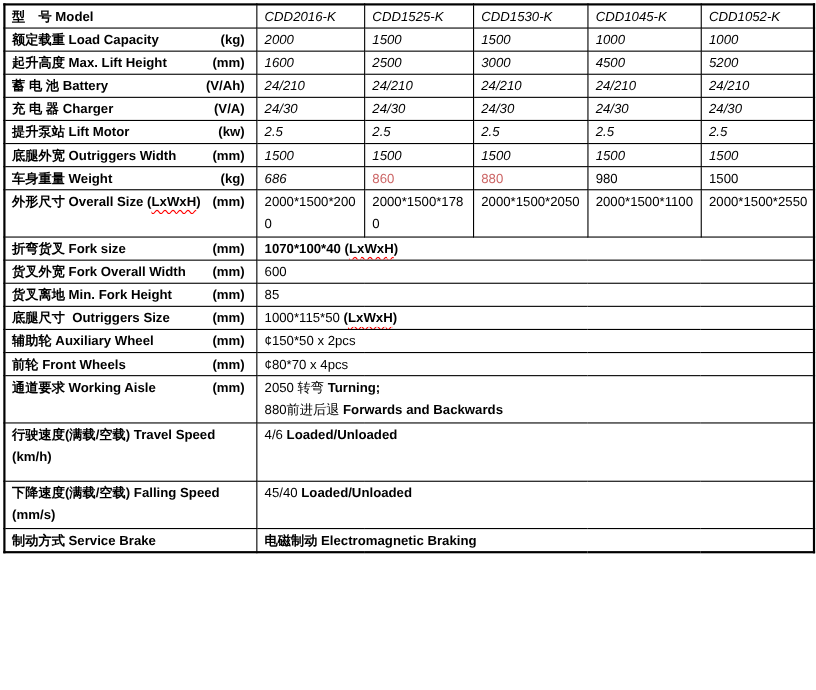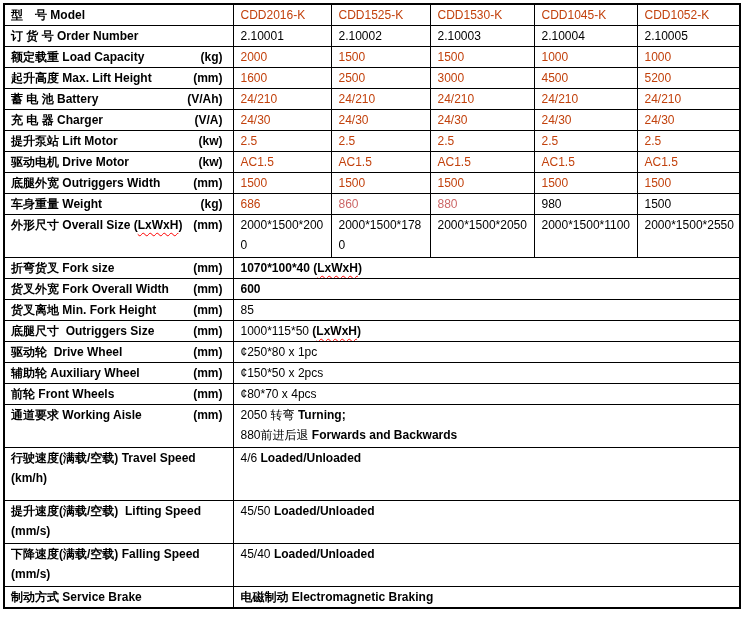--- a/index.html
+++ b/index.html
@@ -44,7 +44,7 @@
     text-decoration-thickness: 1px;
     text-underline-offset: 3px;
   }
-  .c-blue { color: #c2410c; }
+  .c-blue { color: #000000; font-style: italic; }
   .c-red  { color: #cc6666; }
   .c-black{ color: #000000; }
 </style>

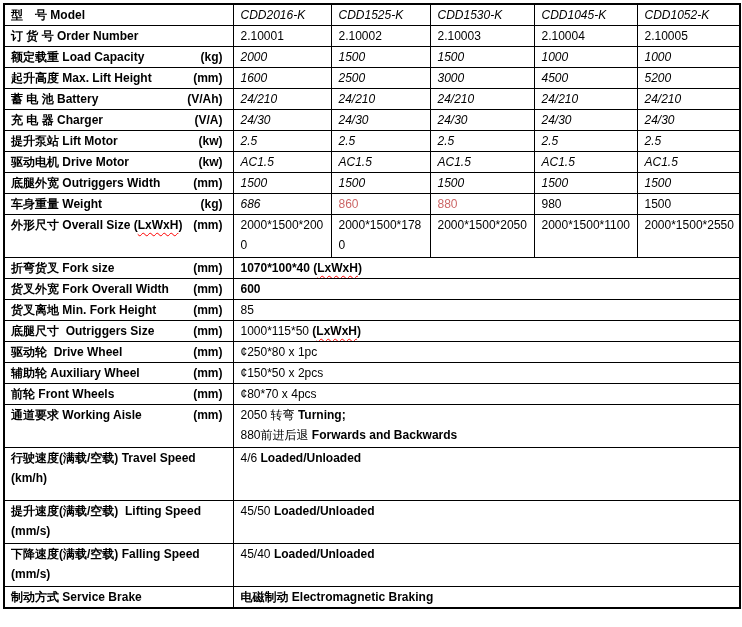--- a/index.html
+++ b/index.html
@@ -77,18 +77,6 @@
         <tr style="height: 21px;">
           <td class="label-cell">
             <div class="lrow">
-              <span class="ltext"><span class="seg-b ">订 货 号 Order Number</span></span>
-            </div>
-          </td>
-          <td class="val"><span class="c-black" style="font-weight: normal;">2.10001</span></td>
-          <td class="val"><span class="c-black" style="font-weight: normal;">2.10002</span></td>
-          <td class="val"><span class="c-black" style="font-weight: normal;">2.10003</span></td>
-          <td class="val"><span class="c-black" style="font-weight: normal;">2.10004</span></td>
-          <td class="val"><span class="c-black" style="font-weight: normal;">2.10005</span></td>
-        </tr>
-        <tr style="height: 21px;">
-          <td class="label-cell">
-            <div class="lrow">
               <span class="ltext"><span class="seg-b ">额定载重 Load Capacity</span></span>
               <span class="unit">(kg)</span>
             </div>

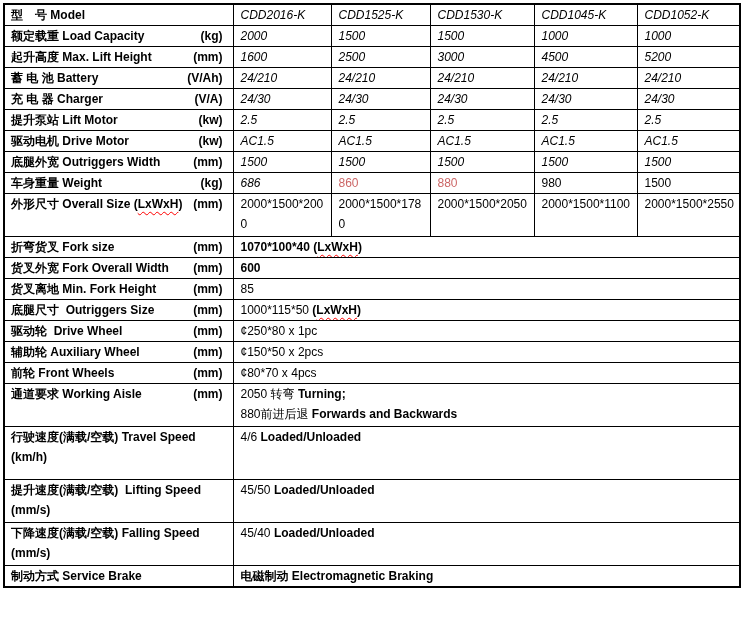--- a/index.html
+++ b/index.html
@@ -142,19 +142,6 @@
         <tr style="height: 21px;">
           <td class="label-cell">
             <div class="lrow">
-              <span class="ltext"><span class="seg-b ">驱动电机 Drive Motor</span></span>
-              <span class="unit">(kw)</span>
-            </div>
-          </td>
-          <td class="val"><span class="c-blue" style="font-weight: normal;">AC1.5</span></td>
-          <td class="val"><span class="c-blue" style="font-weight: normal;">AC1.5</span></td>
-          <td class="val"><span class="c-blue" style="font-weight: normal;">AC1.5</span></td>
-          <td class="val"><span class="c-blue" style="font-weight: normal;">AC1.5</span></td>
-          <td class="val"><span class="c-blue" style="font-weight: normal;">AC1.5</span></td>
-        </tr>
-        <tr style="height: 21px;">
-          <td class="label-cell">
-            <div class="lrow">
               <span class="ltext"><span class="seg-b ">底腿外宽 Outriggers Width</span></span>
               <span class="unit">(mm)</span>
             </div>

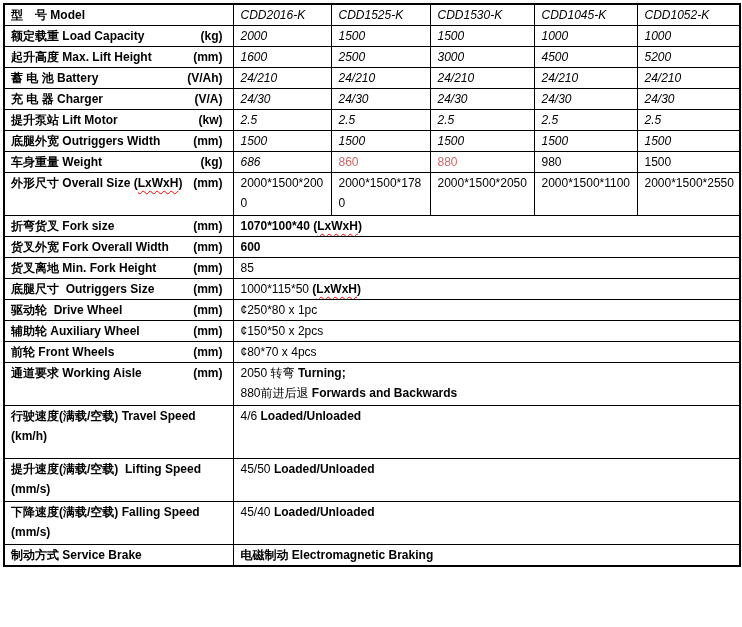--- a/index.html
+++ b/index.html
@@ -197,7 +197,7 @@
             </div>
           </td>
           <td class="val" colspan="5">
-            <div><span class="" style="font-weight: bold;">600</span></div>
+            <div><span class="" style="font-weight: normal;">600</span></div>
           </td>
         </tr>
         <tr style="height: 21px;">

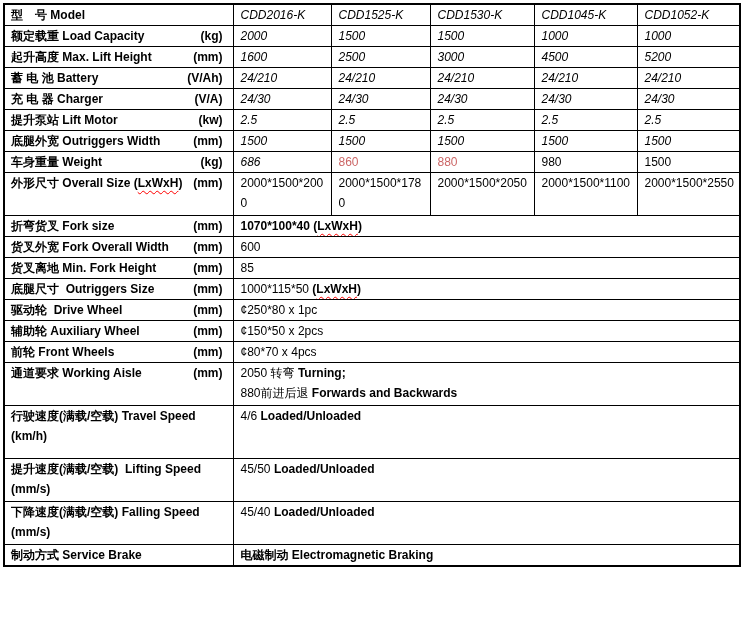--- a/index.html
+++ b/index.html
@@ -225,17 +225,6 @@
         <tr style="height: 21px;">
           <td class="label-cell">
             <div class="lrow">
-              <span class="ltext"><span class="seg-b ">驱动轮  Drive Wheel</span></span>
-              <span class="unit">(mm)</span>
-            </div>
-          </td>
-          <td class="val" colspan="5">
-            <div><span class="" style="font-weight: normal;">¢250*80 x 1pc</span></div>
-          </td>
-        </tr>
-        <tr style="height: 21px;">
-          <td class="label-cell">
-            <div class="lrow">
               <span class="ltext"><span class="seg-b ">辅助轮 Auxiliary Wheel</span></span>
               <span class="unit">(mm)</span>
             </div>

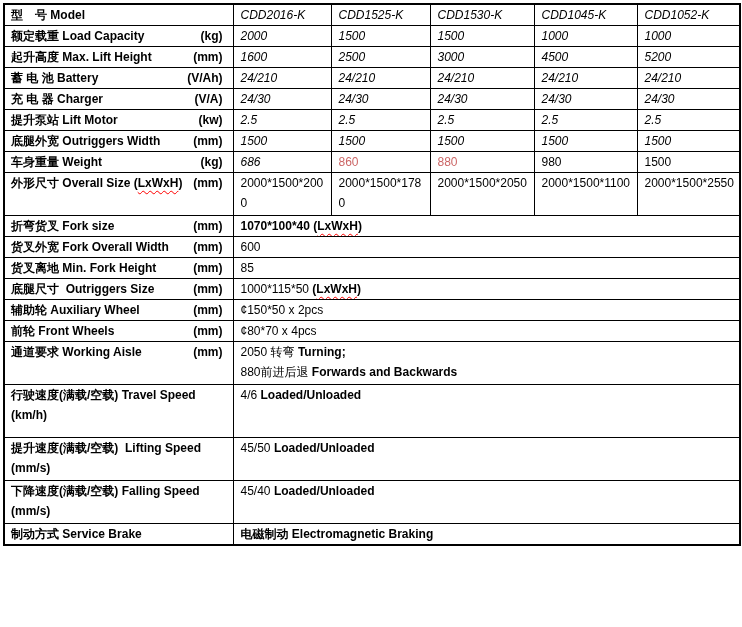--- a/index.html
+++ b/index.html
@@ -270,17 +270,6 @@
         <tr style="height: 43px;">
           <td class="label-cell">
             <div class="lrow">
-              <span class="ltext"><span class="seg-b ">提升速度(满载/空载)  Lifting Speed</span></span>
-            </div>
-            <div class="l2">(mm/s)</div>
-          </td>
-          <td class="val" colspan="5">
-            <div><span class="" style="font-weight: normal;">45/50 </span><span class="seg-b ">Loaded/Unloaded</span></div>
-          </td>
-        </tr>
-        <tr style="height: 43px;">
-          <td class="label-cell">
-            <div class="lrow">
               <span class="ltext"><span class="seg-b ">下降速度(满载/空载) Falling Speed</span></span>
             </div>
             <div class="l2">(mm/s)</div>

